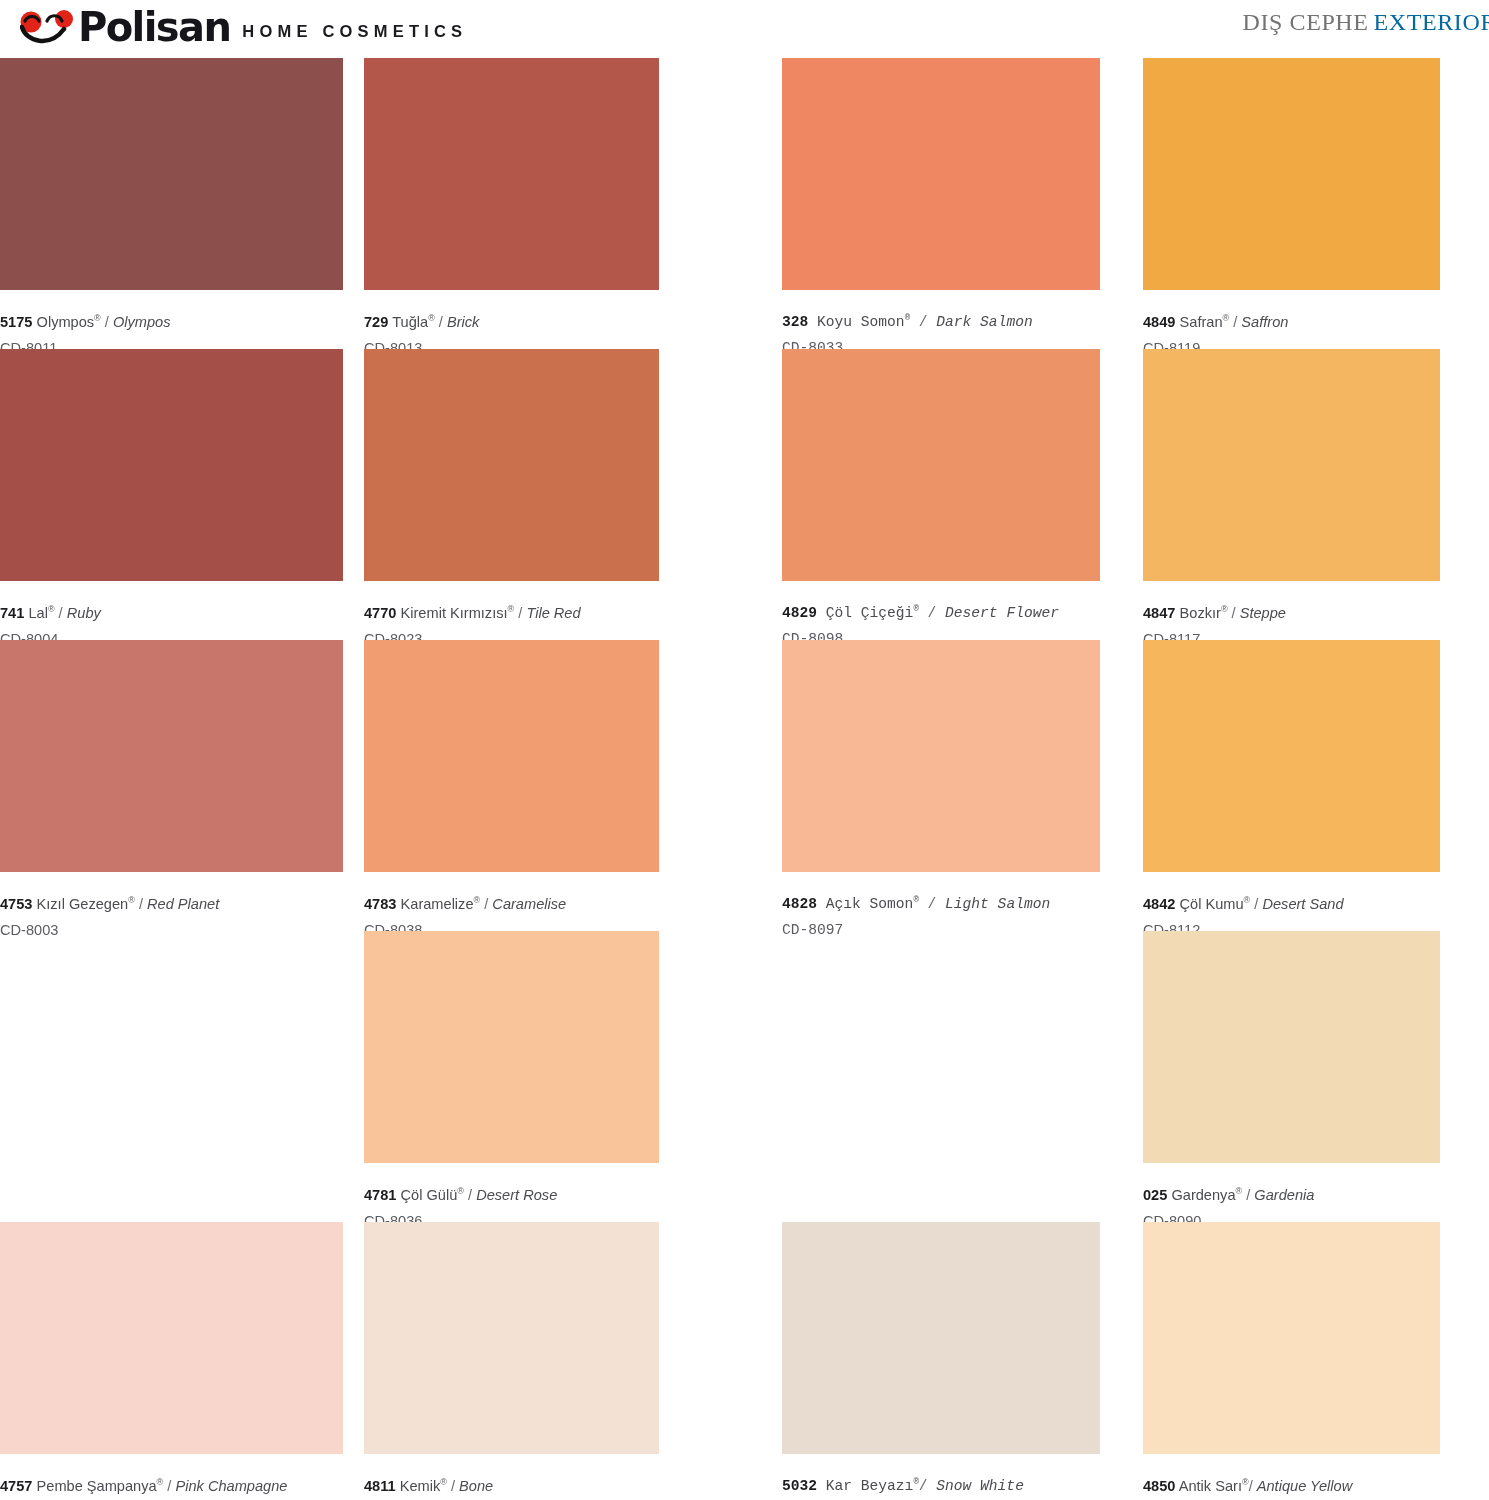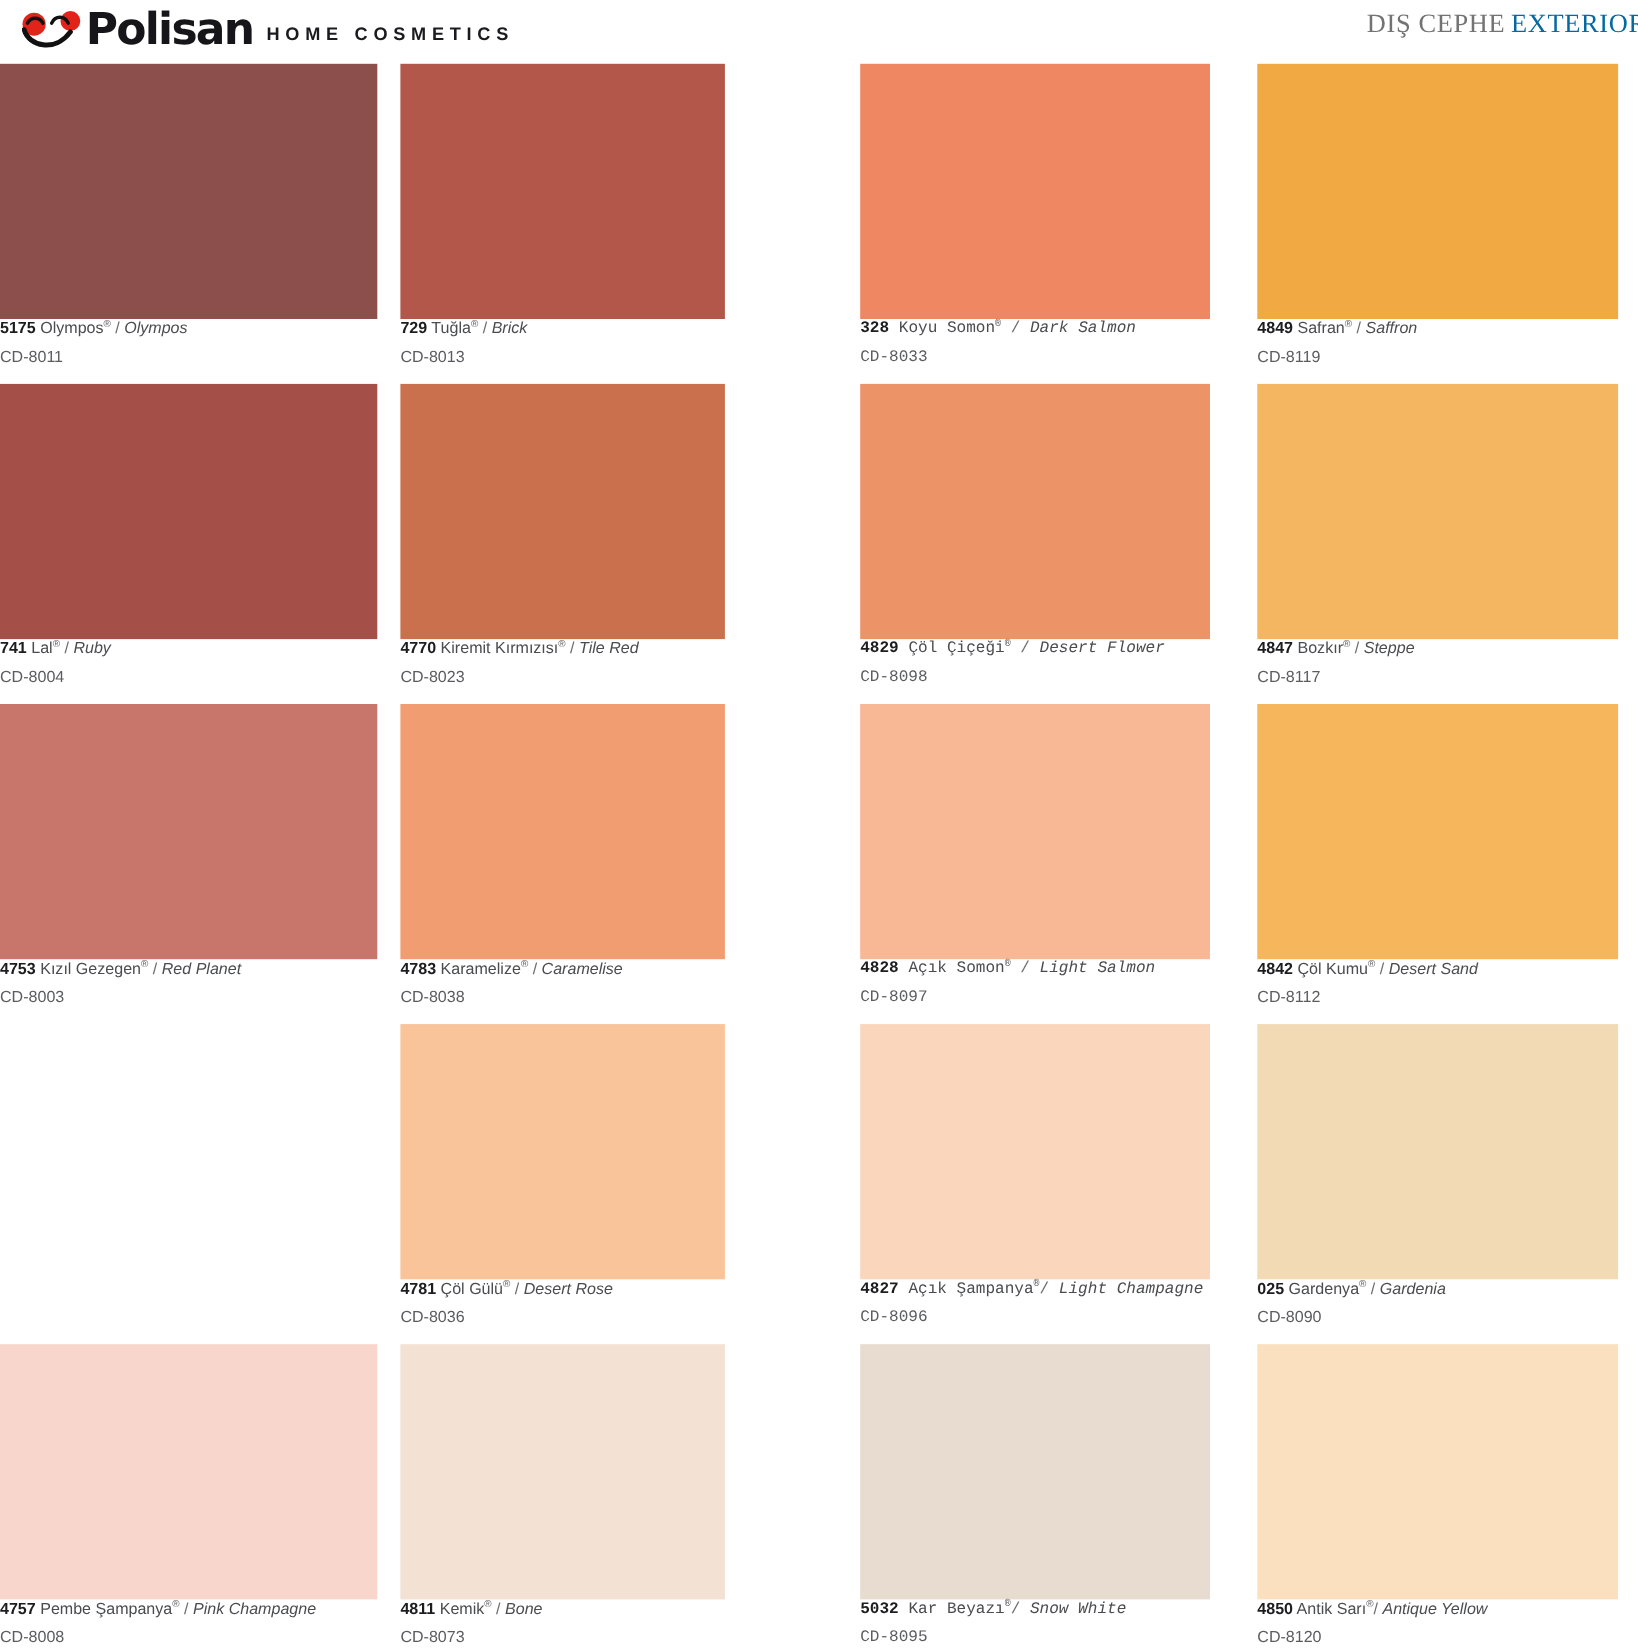--- a/index.html
+++ b/index.html
@@ -103,6 +103,7 @@
   .caption {
     padding-top: 0;
     line-height: 1.0;
+    margin-top: 23px;
   }
   .cap-line1 {
     font-size: 14.6px;

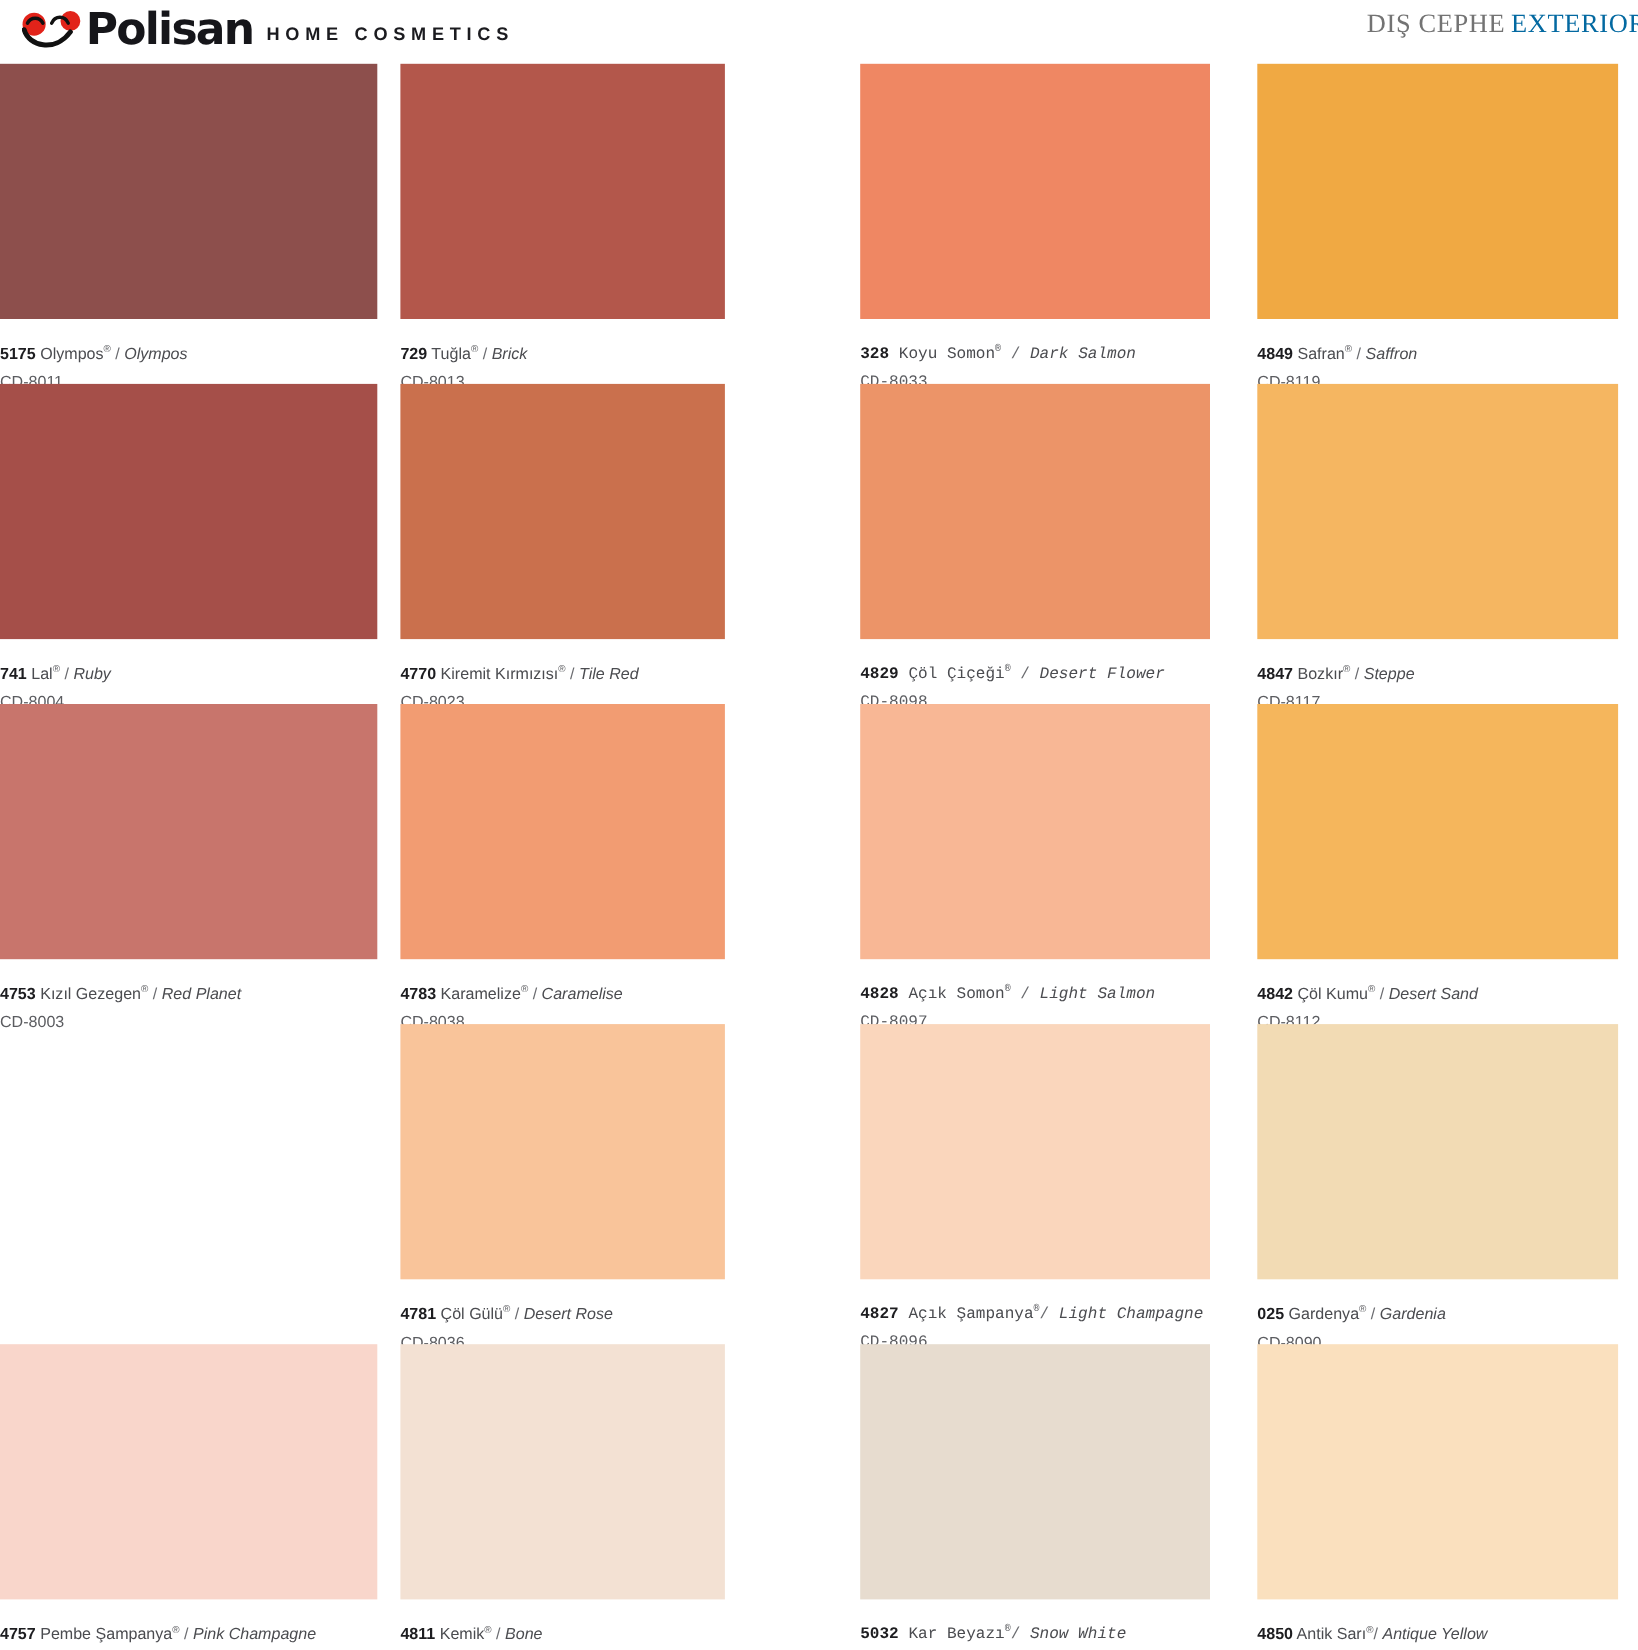--- a/index.html
+++ b/index.html
@@ -93,7 +93,7 @@
   .col0 { left: 0px;    width: 343px; }
   .col1 { left: 364px;  width: 295px; }
   .col2 { left: 782px;  width: 318px; font-family: Liberation Mono, monospace; }
-  .col3 { left: 1143px; width: 328px; }
+  .col3 { left: 1143px; width: 297px; }
 
   .chip {
     width: 100%;

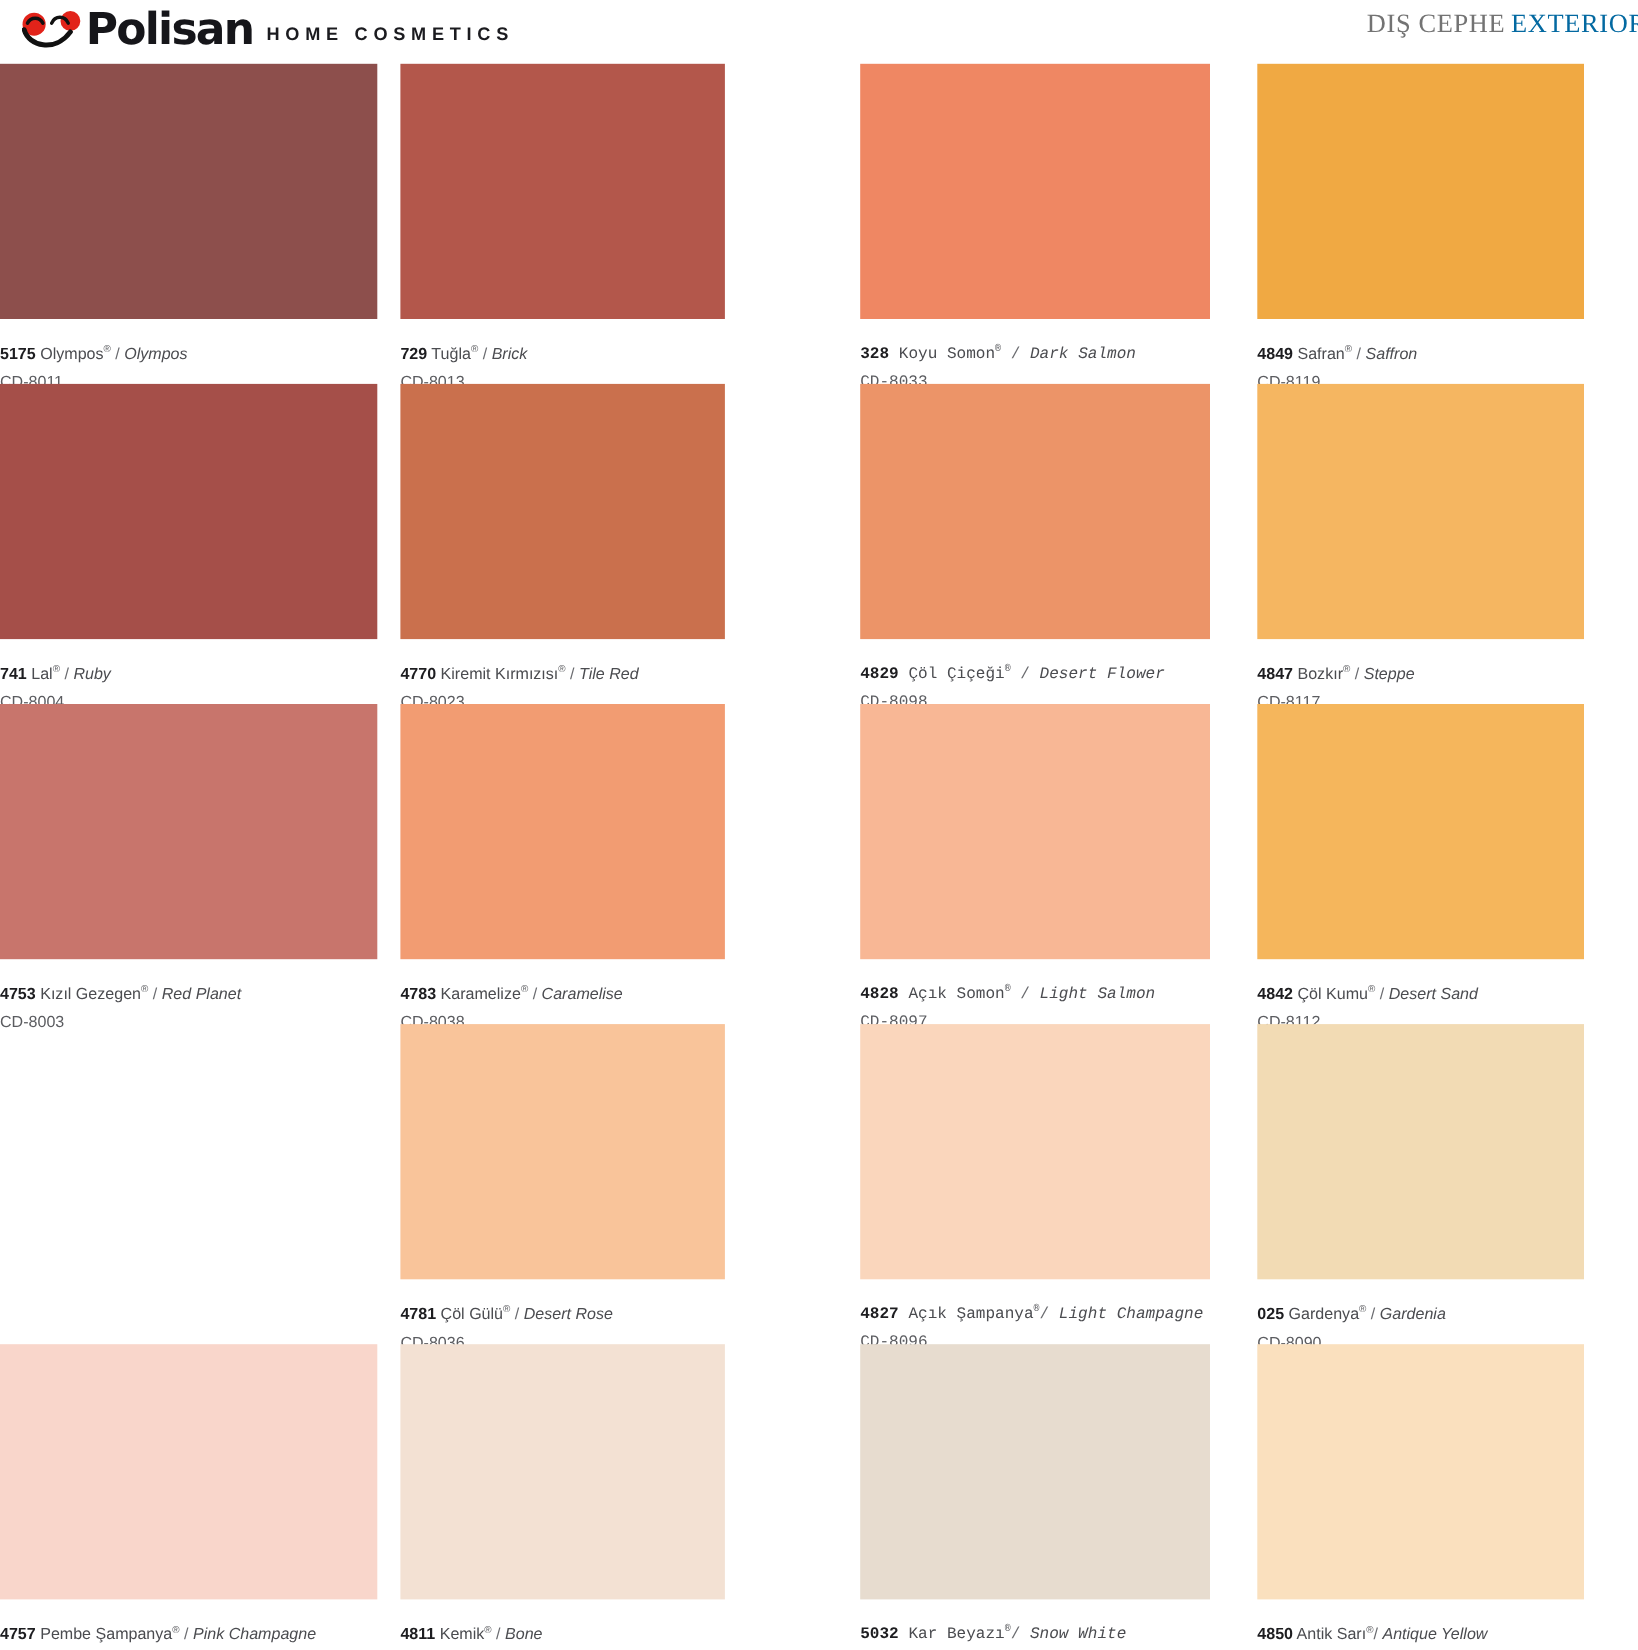--- a/index.html
+++ b/index.html
@@ -262,13 +262,6 @@
           <div class="cap-line2">CD-8036</div>
         </div>
       </div>
-      <div class="cell col2">
-        <div class="chip" style="background-color: rgb(250, 214, 188);"></div>
-        <div class="caption">
-          <div class="cap-line1"><span class="code">4827</span> <span class="tr-name">Açık Şampanya</span><sup>®</sup><span class="sep">/</span> <span class="en-name">Light Champagne</span></div>
-          <div class="cap-line2">CD-8096</div>
-        </div>
-      </div>
       <div class="cell col3">
         <div class="chip" style="background-color: rgb(242, 219, 180);"></div>
         <div class="caption">

